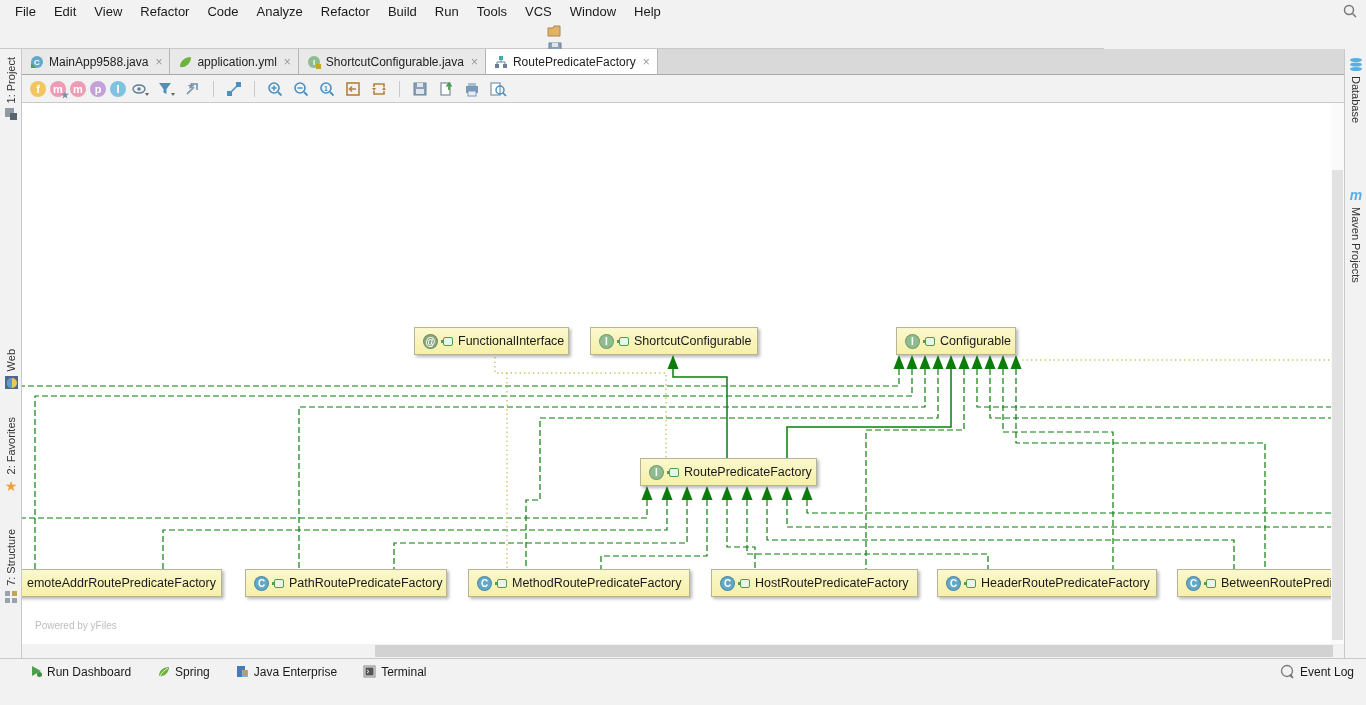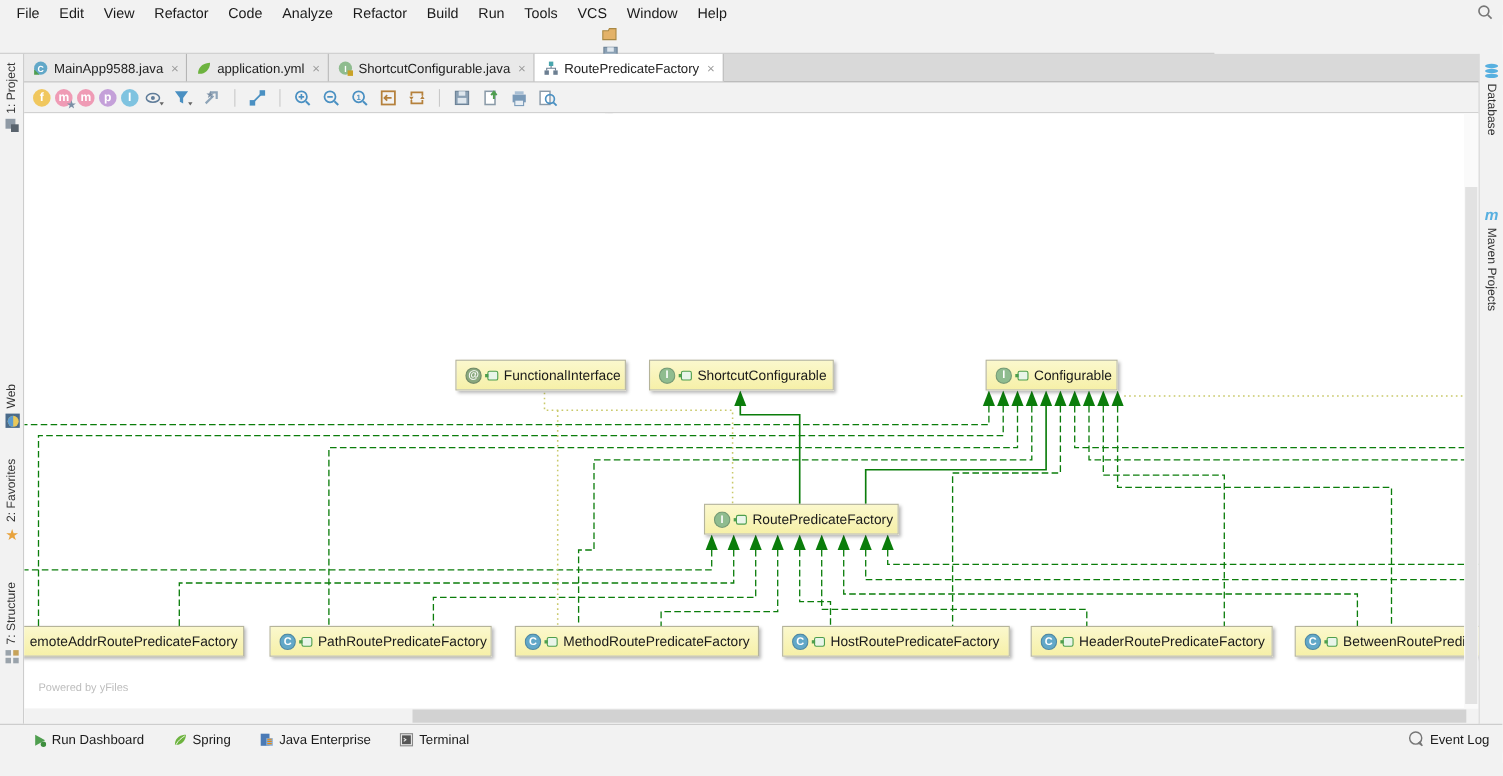--- a/index.html
+++ b/index.html
@@ -64,7 +64,7 @@
   
   #bottombar { position:absolute; left:0; top:658px; width:1366px; height:26px; background:#f2f2f2;
                border-top:1px solid #c9c9c9; display:flex; align-items:center; padding-left:30px; gap:26px; font-size:12px; }
-  .bw-item { display:flex; align-items:flex-end; gap:5px; }
+  .bw-item { display:flex; align-items:flex-start; gap:5px; }
   #event-log { position:absolute; right:12px; top:0; height:25px; display:flex; align-items:center; gap:5px; }
   #statusbar { position:absolute; left:0; top:684px; width:1366px; height:21px; background:#f2f2f2;
                border-top:1px solid #c9c9c9; display:flex; align-items:center; padding-left:8px; gap:8px; font-size:12px; }

